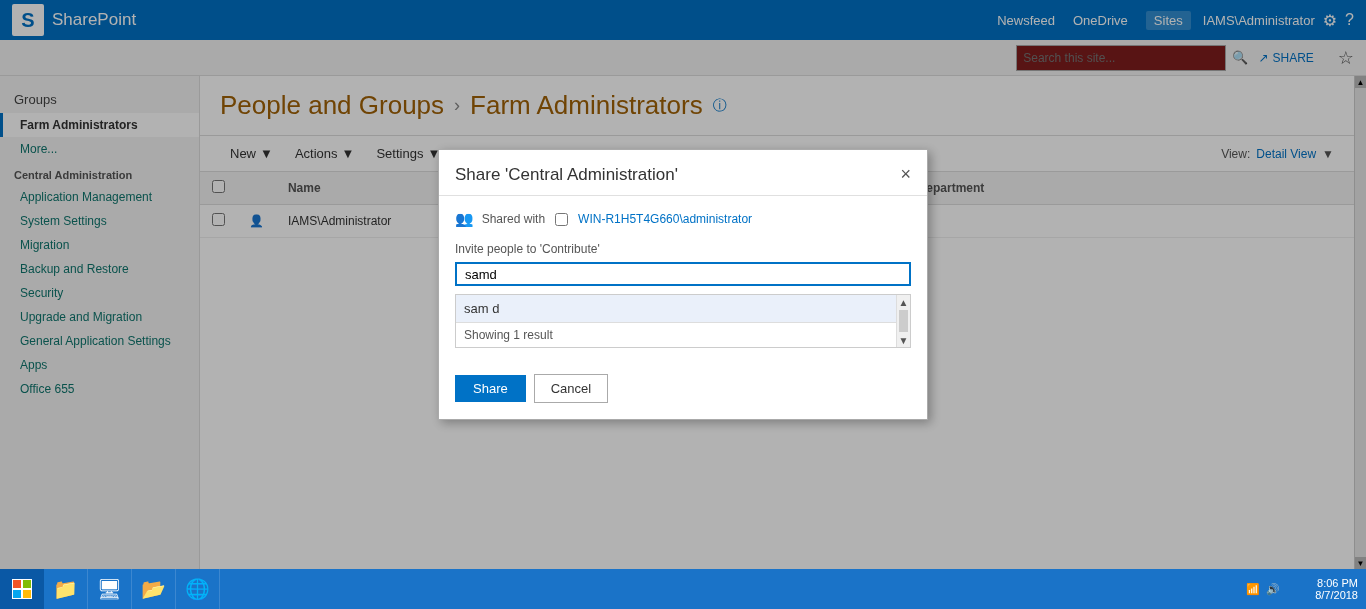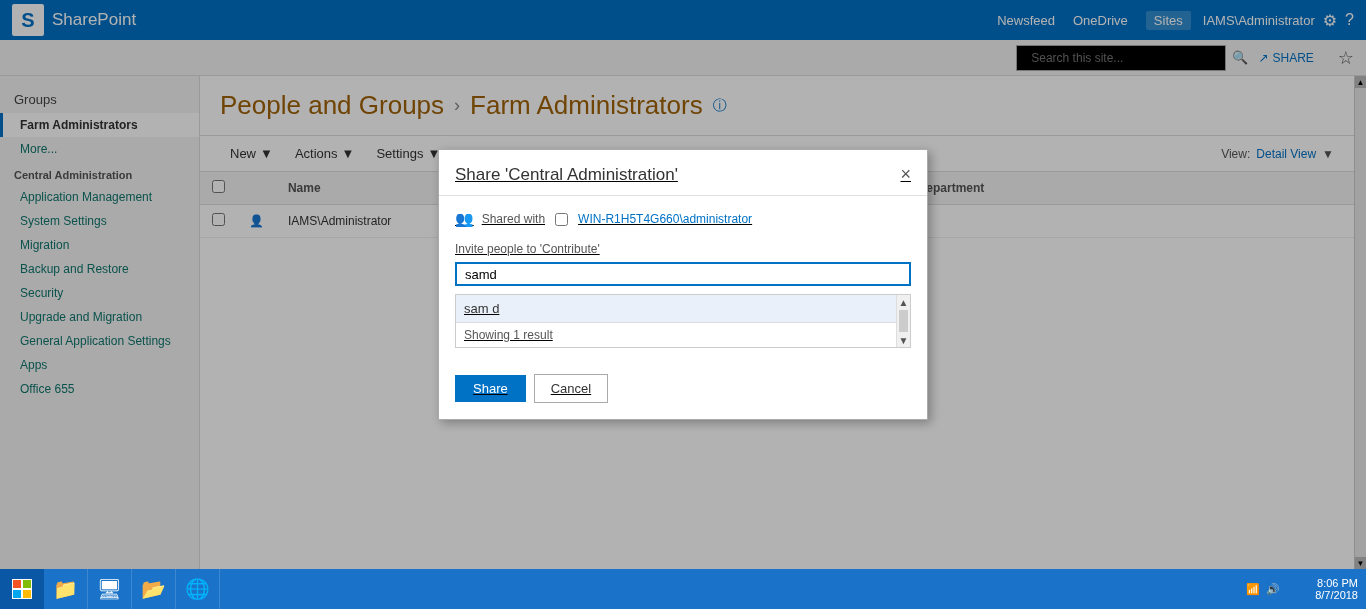--- a/index.html
+++ b/index.html
@@ -109,10 +109,10 @@
       border: 1px solid #aaa;
       height: 26px;
       width: 210px;
-      padding: 2px 14px;
+      padding: 2px 6px;
       font-size: 12px;
       color: #999;
-      background: #000000;
+      background: #7f1d1d;
     }
     .search-icon-top {
       cursor: pointer;

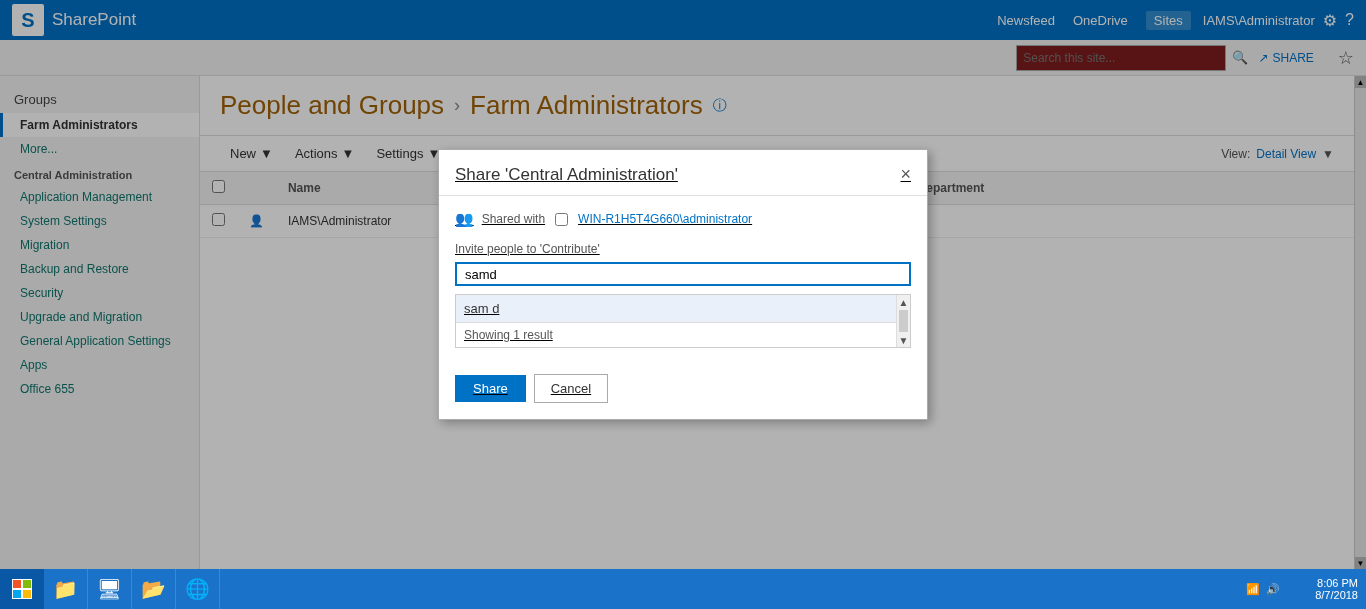--- a/index.html
+++ b/index.html
@@ -256,7 +256,6 @@
       align-items: center;
       justify-content: center;
       z-index: 1000;
-      text-decoration: underline;
     }
     .modal {
       background: white;

